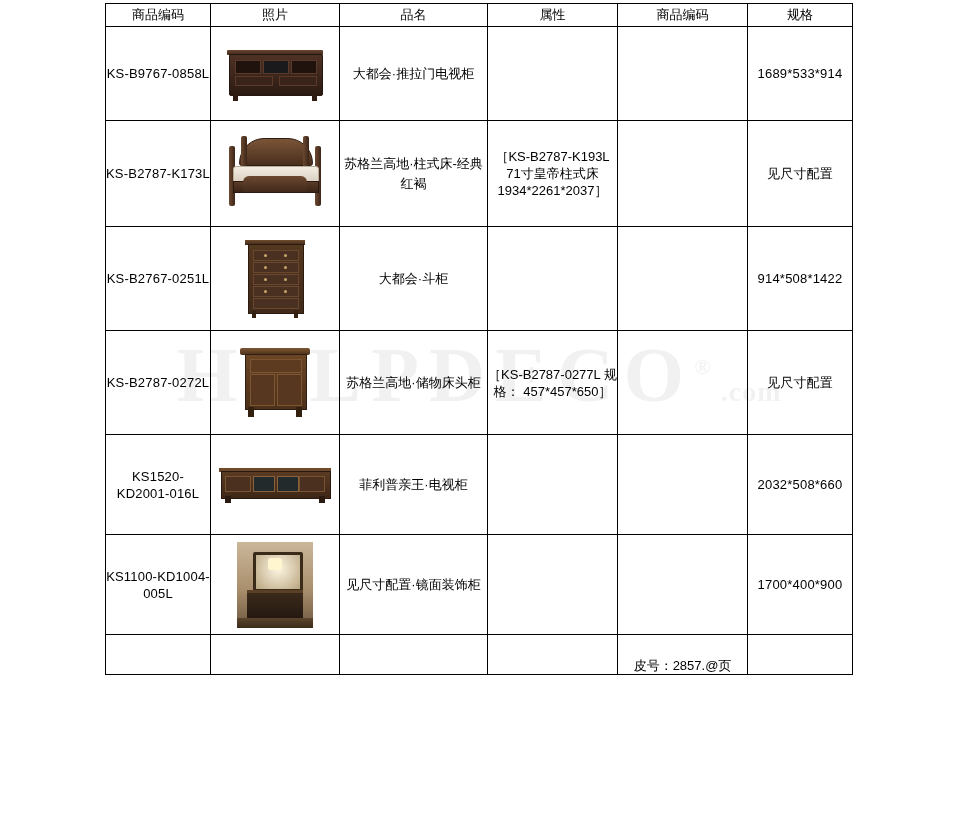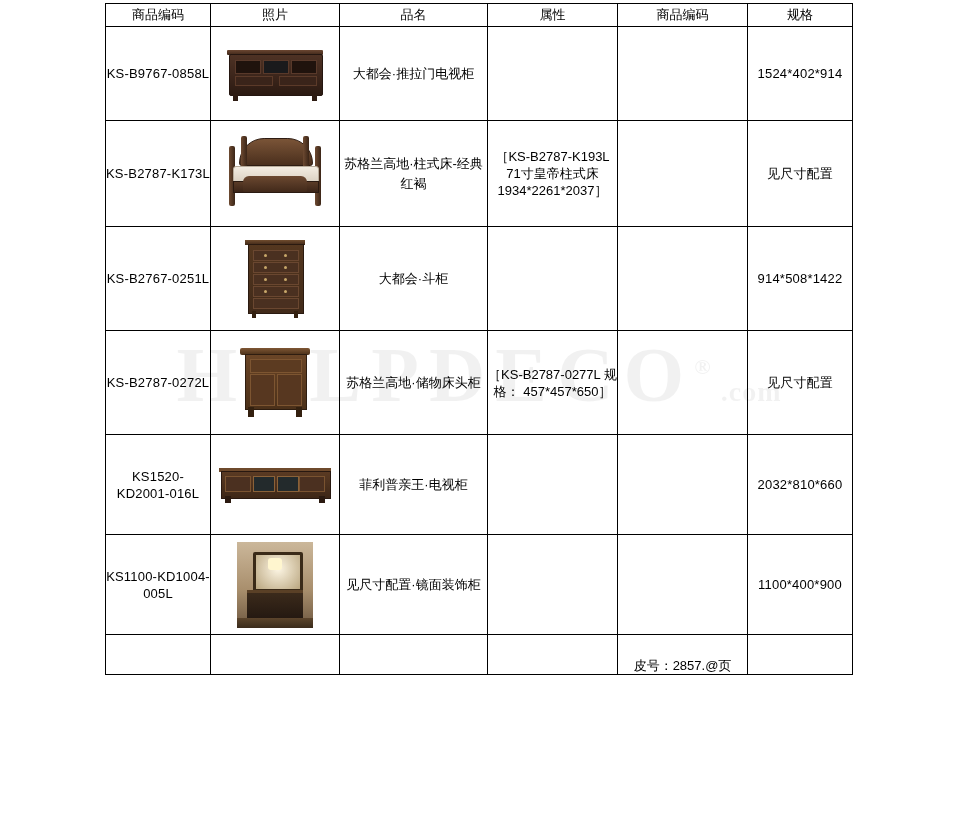--- a/index.html
+++ b/index.html
@@ -342,7 +342,7 @@
         <td class="name">大都会·推拉门电视柜</td>
         <td class="attr"></td>
         <td class="custom"></td>
-        <td class="spec">1524*402*914</td>
+        <td class="spec">1689*533*914</td>
       </tr>
 
       <tr style="height:106px;">

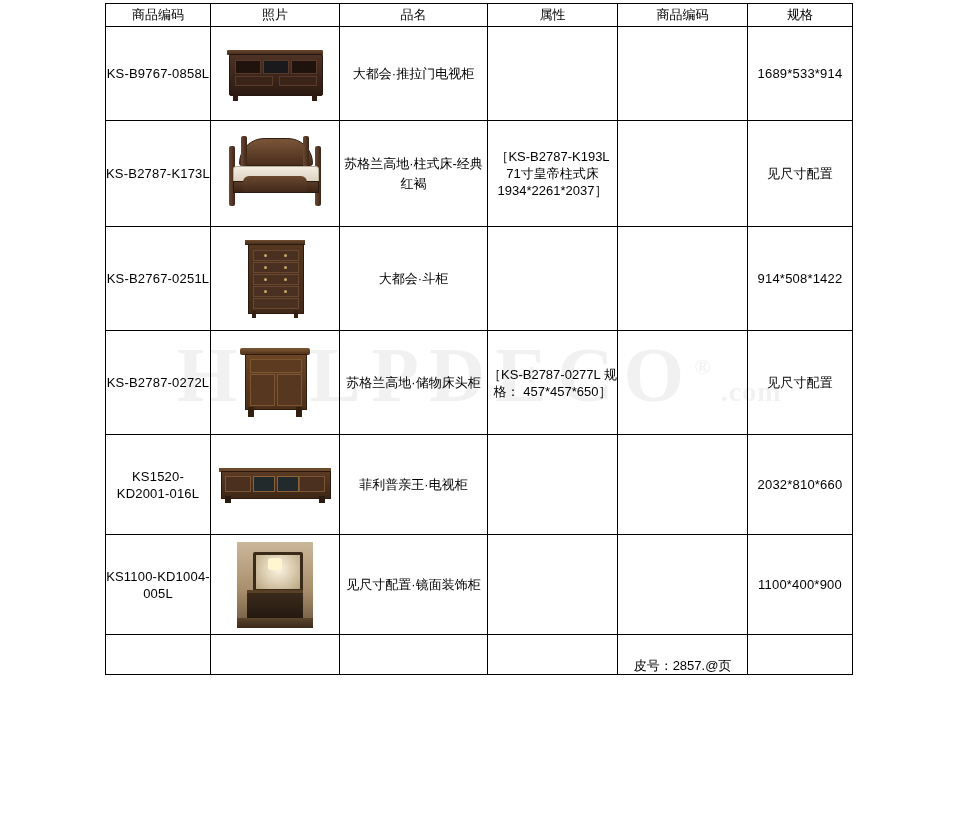--- a/index.html
+++ b/index.html
@@ -438,7 +438,7 @@
         <td class="name">菲利普亲王·电视柜</td>
         <td class="attr"></td>
         <td class="custom"></td>
-        <td class="spec">2032*810*660</td>
+        <td class="spec">2032*508*660</td>
       </tr>
 
 

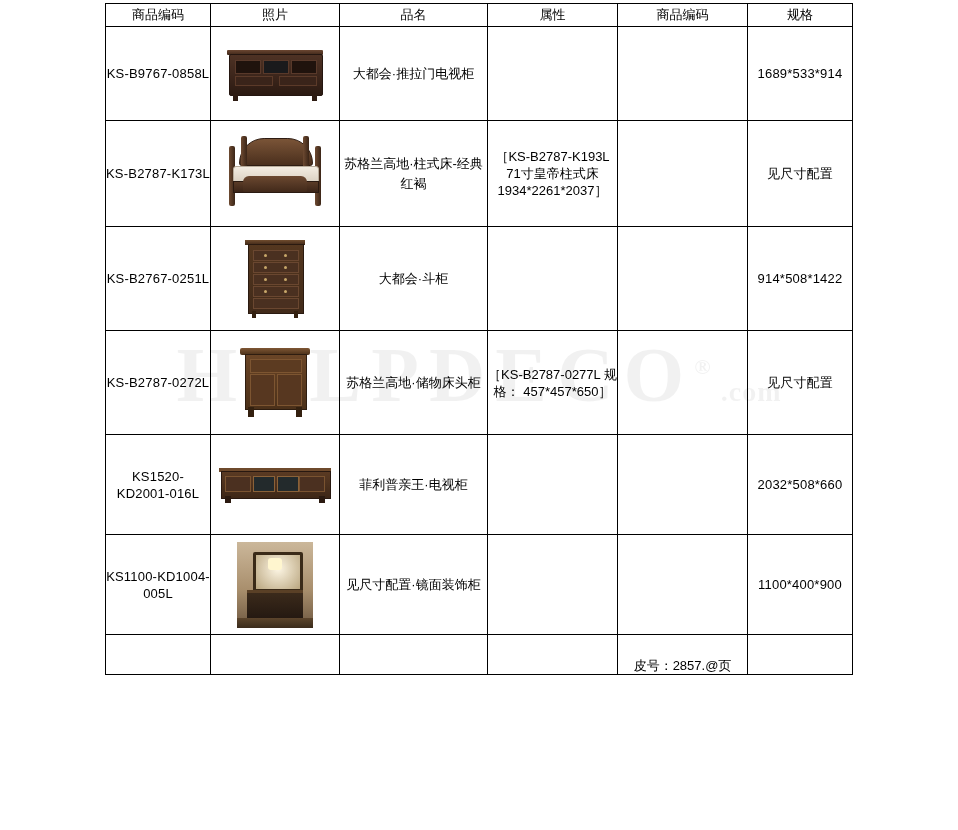--- a/index.html
+++ b/index.html
@@ -459,7 +459,7 @@
         <td class="name">见尺寸配置·镜面装饰柜</td>
         <td class="attr"></td>
         <td class="custom"></td>
-        <td class="spec">1100*400*900</td>
+        <td class="spec">1700*400*900</td>
       </tr>
 
       <tr style="height:40px;">

